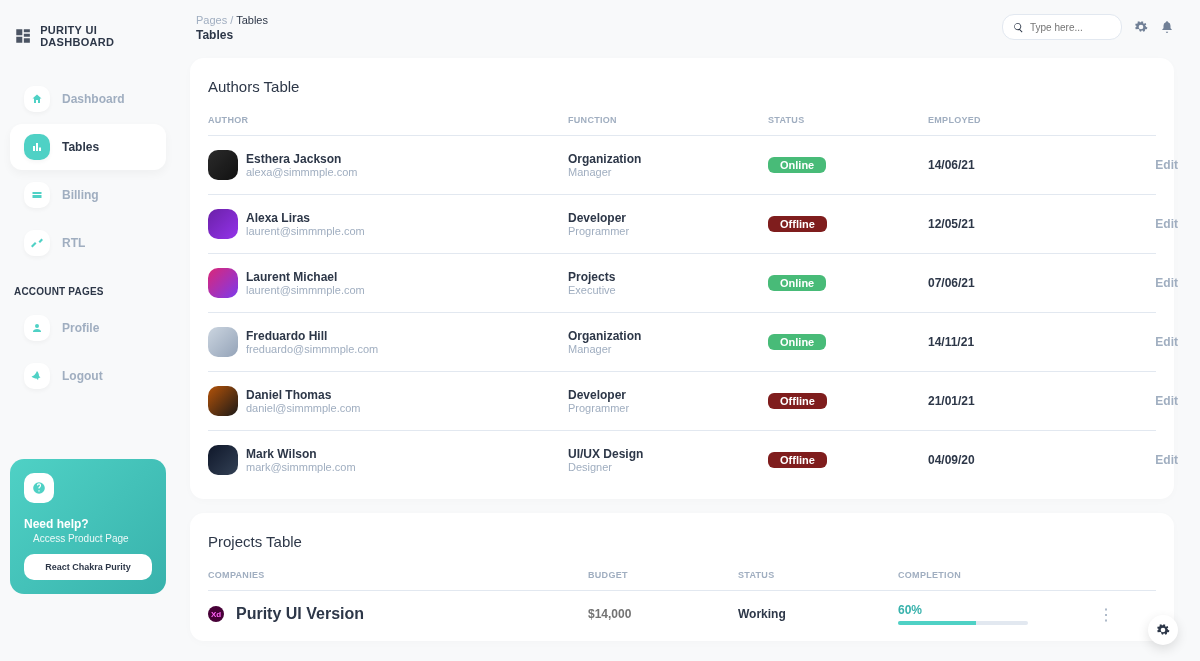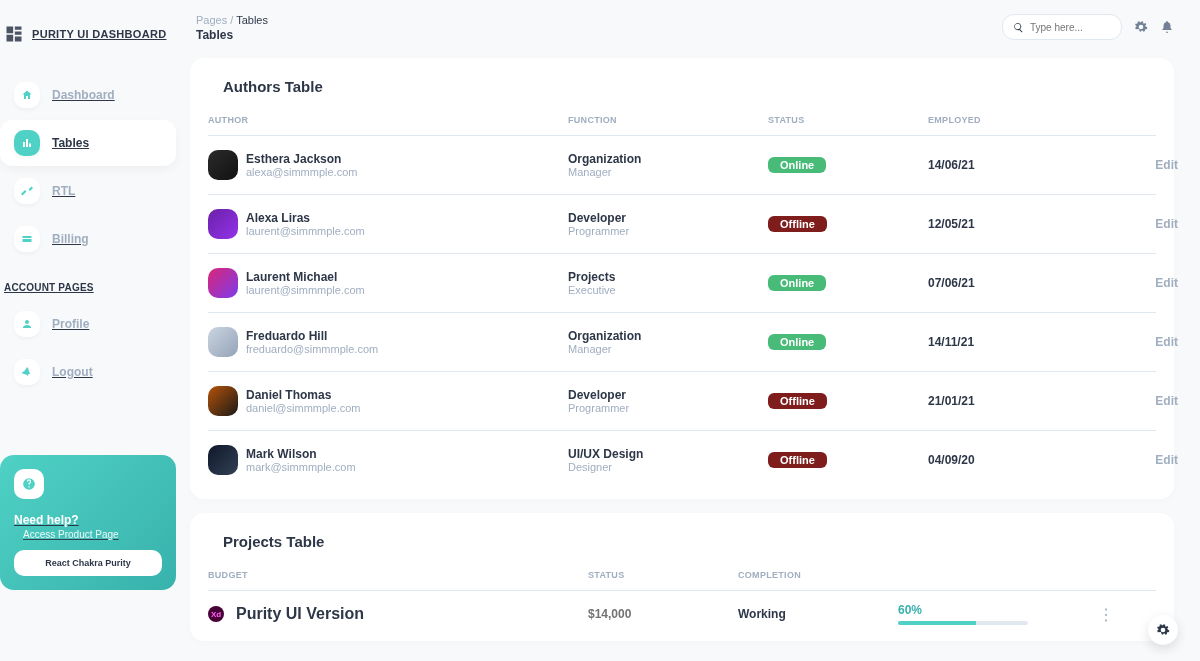--- a/index.html
+++ b/index.html
@@ -4,7 +4,7 @@
 <style>
 * { margin: 0; padding: 0; box-sizing: border-box; font-family: -apple-system, BlinkMacSystemFont, "Segoe UI", Helvetica, Arial, sans-serif; }
 body { background: #f8f9fa; color: #2d3748; font-size: 12px; width: 1200px; height: 661px; overflow: hidden; position: relative; }
-.sidebar { position: absolute; left: 0; top: 0; width: 176px; height: 661px; padding: 16px 0; text-decoration: underline; }
+.sidebar { position: absolute; left: 0; top: 0; width: 176px; height: 661px; padding: 16px 10px; }
 .brand { display: flex; align-items: center; gap: 8px; padding: 8px 4px 16px 4px; font-size: 11px; font-weight: 700; color: #2d3748; letter-spacing: 0.3px; }
 .brand svg { width: 20px; height: 20px; }
 .nav { display: flex; flex-direction: column; gap: 2px; margin-top: 12px; }

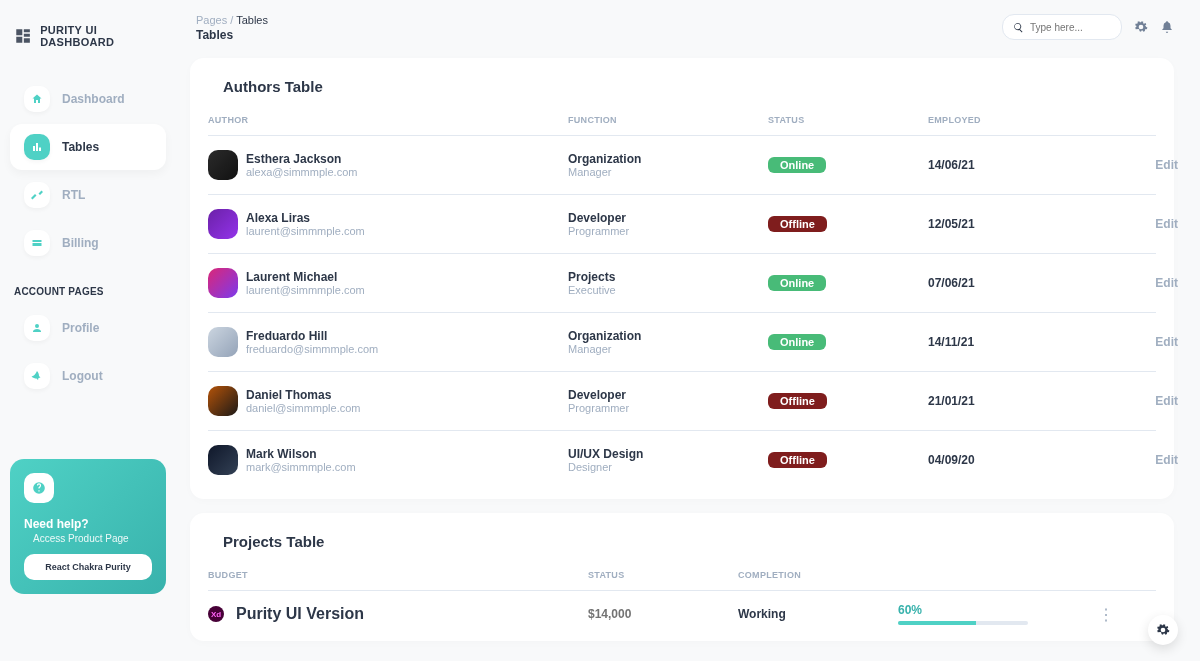--- a/index.html
+++ b/index.html
@@ -34,7 +34,7 @@
 .top-icon { width: 14px; height: 14px; fill: #718096; cursor: pointer; }
 
 .card { background: #fff; border-radius: 14px; padding: 20px 18px 10px 18px; margin: 6px 6px 14px 0; box-shadow: 0 2px 8px rgba(0,0,0,0.02); }
-.card h2 { font-size: 15px; font-weight: 700; color: #2d3748; margin-bottom: 20px; margin-left: 15px; }
+.card h2 { font-size: 15px; font-weight: 400; color: #2d3748; margin-bottom: 20px; }
 
 .atable { width: 100%; }
 .atable .thead, .atable .row { display: grid; grid-template-columns: 360px 200px 160px 180px 70px; align-items: center; }

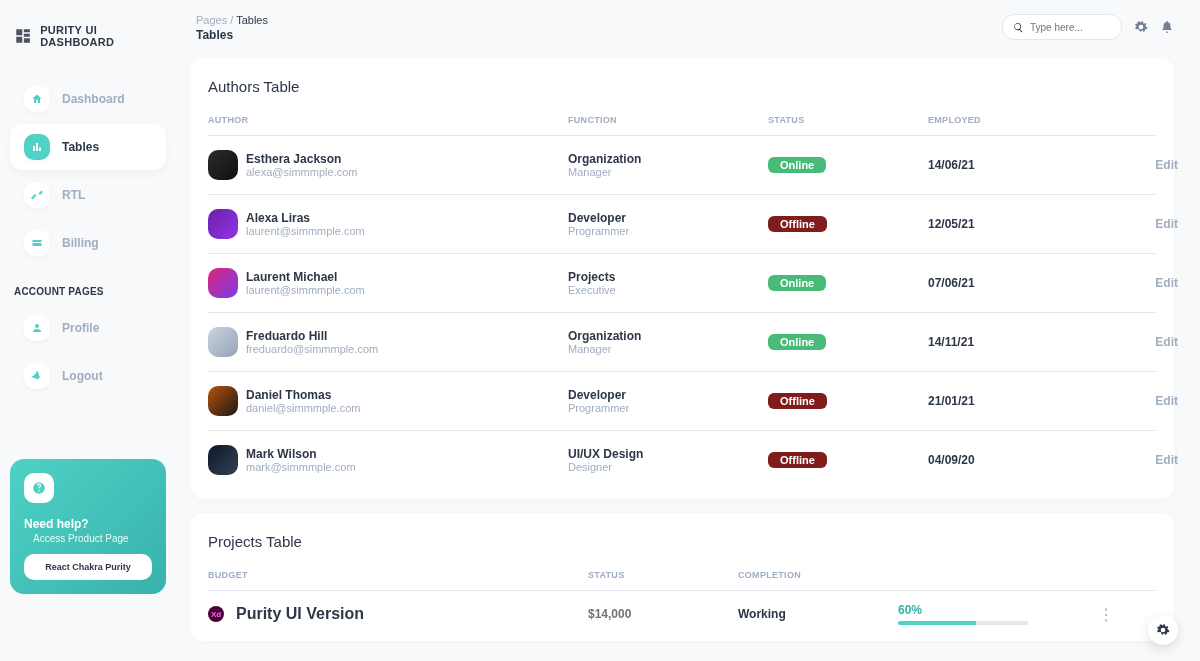--- a/index.html
+++ b/index.html
@@ -107,18 +107,18 @@
     <div class="nav-item">
       <span class="icon-box">
           <svg viewBox="0 0 24 24">
+            <path d="M3 6h18v4H3zm0 6h18v6H3z"></path>
+          </svg>
+        </span>
+      <span>Billing</span>
+    </div>
+    <div class="nav-item">
+      <span class="icon-box">
+          <svg viewBox="0 0 24 24">
             <path d="M21 3l-6 6 3 3 6-6zM3 21l8-8-3-3-8 8z"></path>
           </svg>
         </span>
       <span>RTL</span>
-    </div>
-    <div class="nav-item">
-      <span class="icon-box">
-          <svg viewBox="0 0 24 24">
-            <path d="M3 6h18v4H3zm0 6h18v6H3z"></path>
-          </svg>
-        </span>
-      <span>Billing</span>
     </div>
 
     <div class="section-label">ACCOUNT PAGES</div>

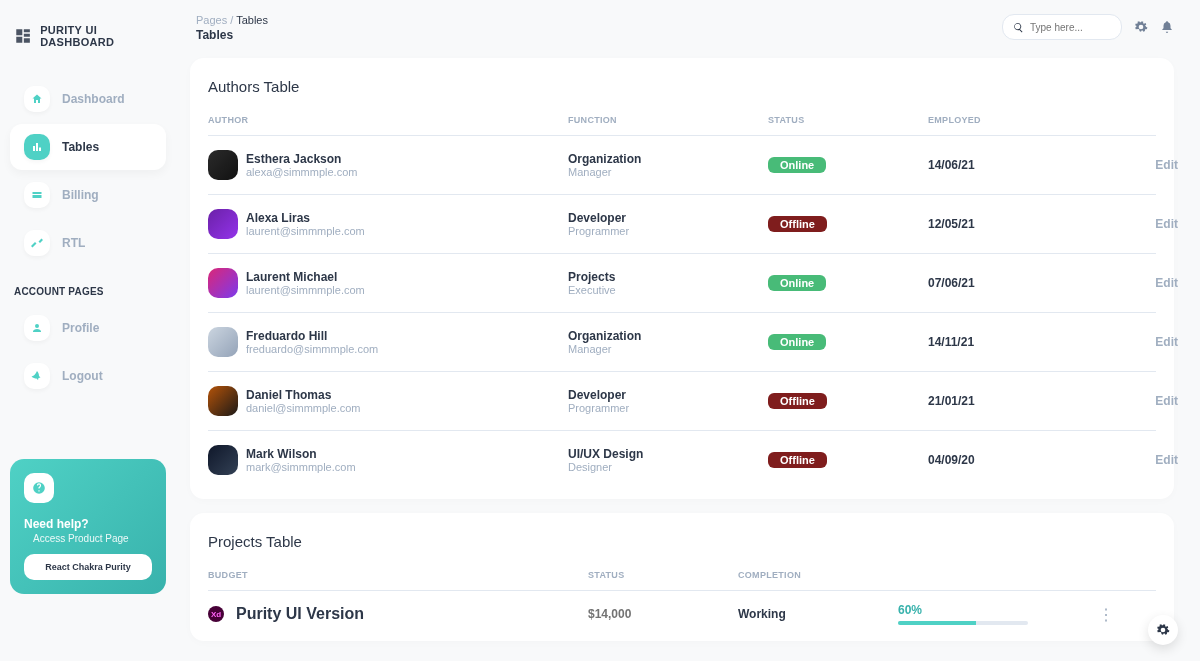--- a/index.html
+++ b/index.html
@@ -294,6 +294,7 @@
     <h2>Projects Table</h2>
     <div class="ptable">
       <div class="thead">
+        <div>COMPANIES</div>
         <div>BUDGET</div>
         <div>STATUS</div>
         <div>COMPLETION</div>

